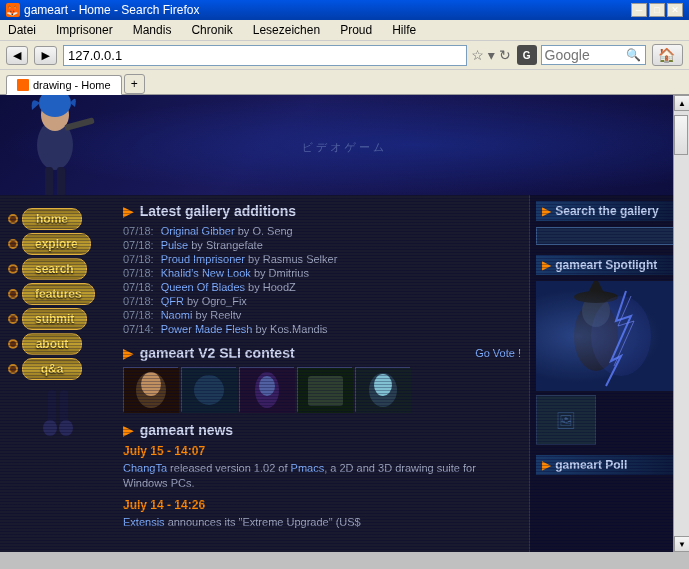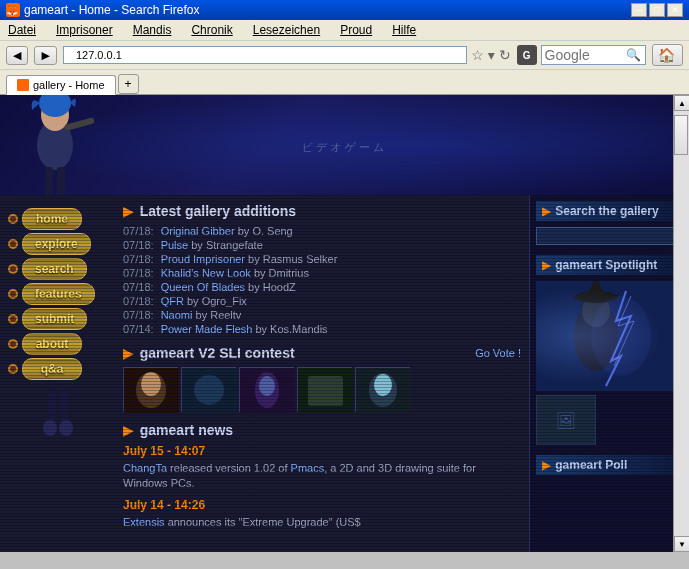--- a/index.html
+++ b/index.html
@@ -10,7 +10,7 @@
     .window-controls { display: flex; gap: 2px; }
     .win-btn { width: 16px; height: 14px; background: #ece9d8; border: 1px solid #999; font-size: 9px; display: flex; align-items: center; justify-content: center; cursor: pointer; }
 
-    .menu-bar { background: #ece9d8; padding: 2px 4px; display: flex; gap: 12px; font-size: 12px; border-bottom: 1px solid #ccc; text-decoration: underline; }
+    .menu-bar { background: #ece9d8; padding: 2px 4px; display: flex; gap: 12px; font-size: 12px; border-bottom: 1px solid #ccc; }
     .menu-item { cursor: pointer; padding: 1px 4px; }
 
     .toolbar { background: #ece9d8; padding: 3px 6px; display: flex; align-items: center; gap: 6px; border-bottom: 1px solid #ccc; }

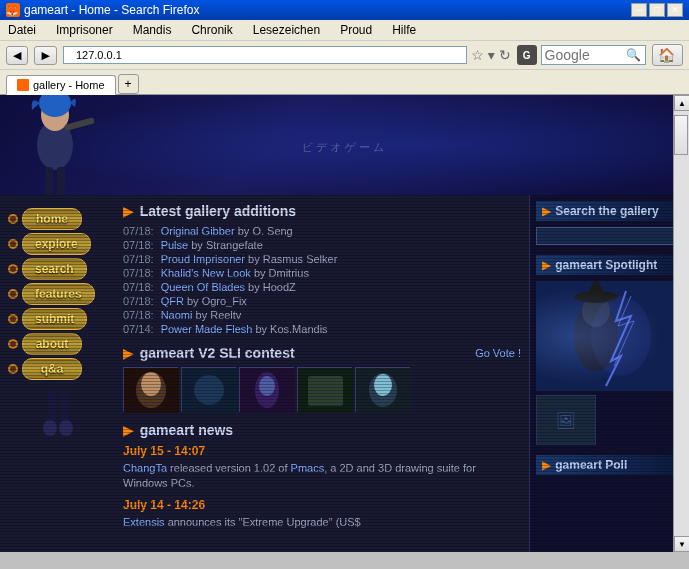--- a/index.html
+++ b/index.html
@@ -16,7 +16,7 @@
     .toolbar { background: #ece9d8; padding: 3px 6px; display: flex; align-items: center; gap: 6px; border-bottom: 1px solid #ccc; }
     .nav-btn { background: linear-gradient(to bottom, #f5f5f5, #ddd); border: 1px solid #999; border-radius: 3px; padding: 2px 6px; font-size: 11px; cursor: pointer; display: flex; align-items: center; gap: 2px; }
     .address-bar { flex: 1; display: flex; align-items: center; gap: 4px; }
-    .address-input { flex: 1; border: 1px solid #7b9ebd; padding: 2px 12px; font-size: 11px; background: white; }
+    .address-input { flex: 1; border: 1px solid #7b9ebd; padding: 2px 4px; font-size: 13px; background: white; }
     .star-btn, .reload-btn { background: none; border: none; cursor: pointer; font-size: 14px; color: #666; }
     .search-box-bar { display: flex; align-items: center; border: 1px solid #7b9ebd; background: white; padding: 1px 3px; gap: 2px; }
     .search-input-bar { border: none; outline: none; width: 80px; font-size: 14px; }

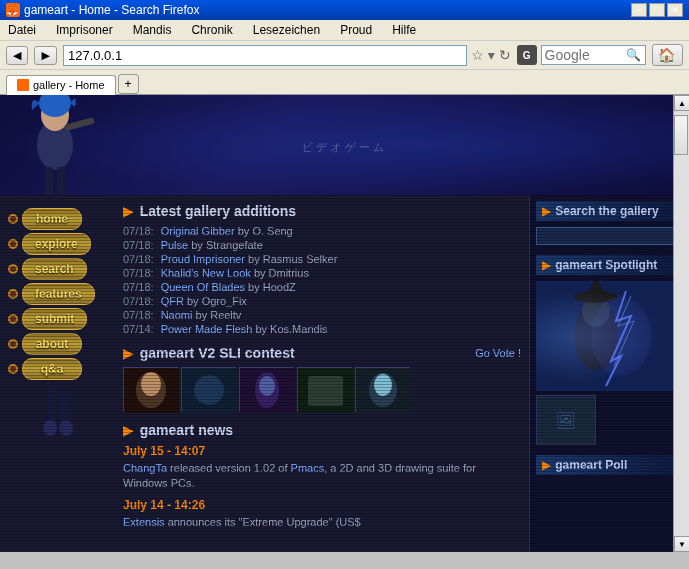--- a/index.html
+++ b/index.html
@@ -155,7 +155,7 @@
   <div class="tabs-bar">
     <div class="tab active">
       <div class="tab-favicon"></div>
-      <span>gallery - Home</span>
+      <span>drawing - Home</span>
     </div>
     <div class="tab-new">+</div>
   </div>

